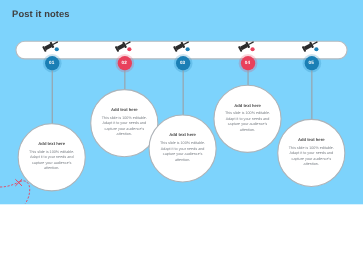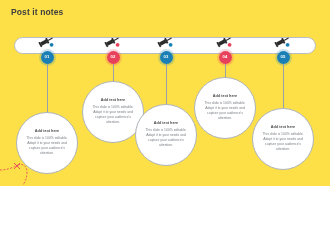--- a/index.html
+++ b/index.html
@@ -20,7 +20,7 @@
     left: 0; top: 0;
     width: 330px;
     height: 186px;
-    background: #fde047;
+    background: #7dd3fc;
     overflow: hidden;
   }
 

